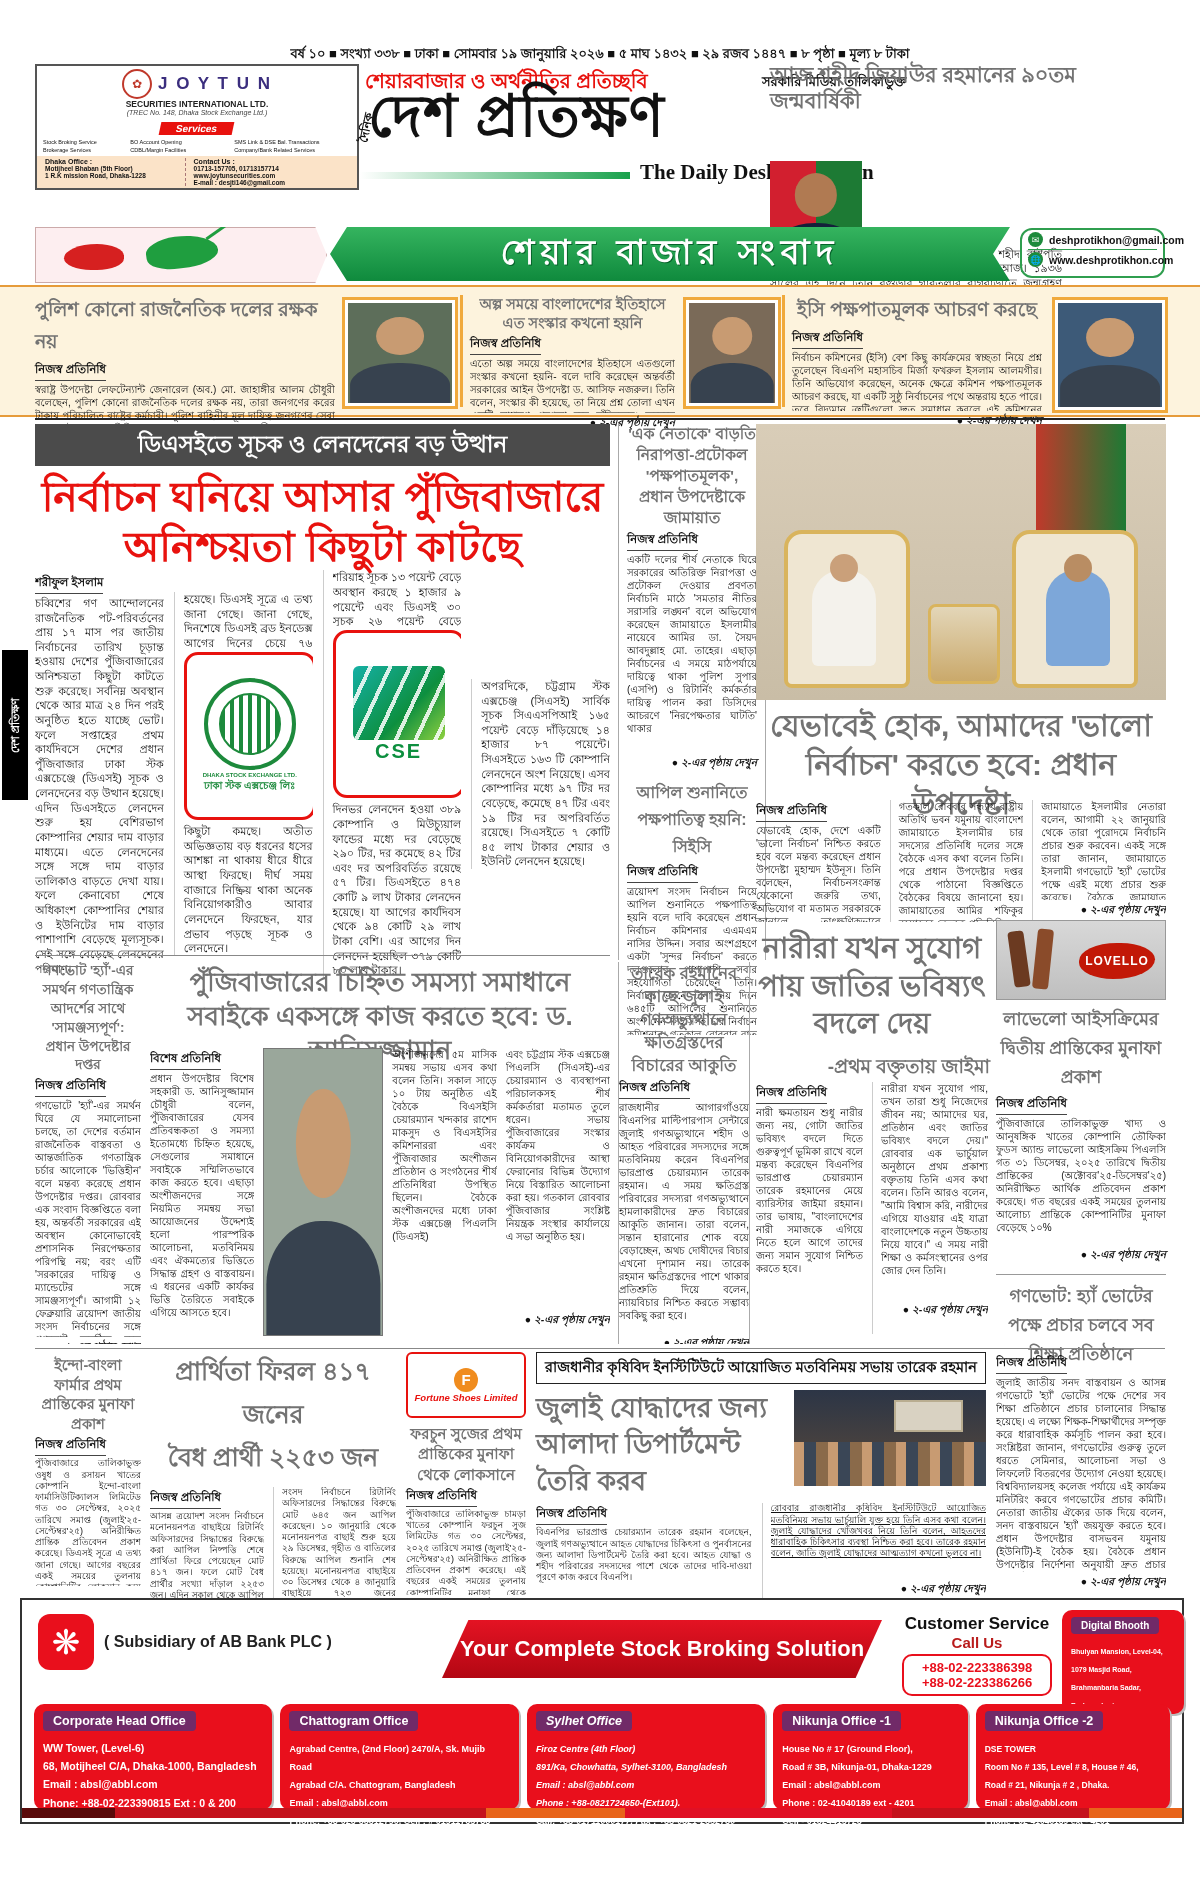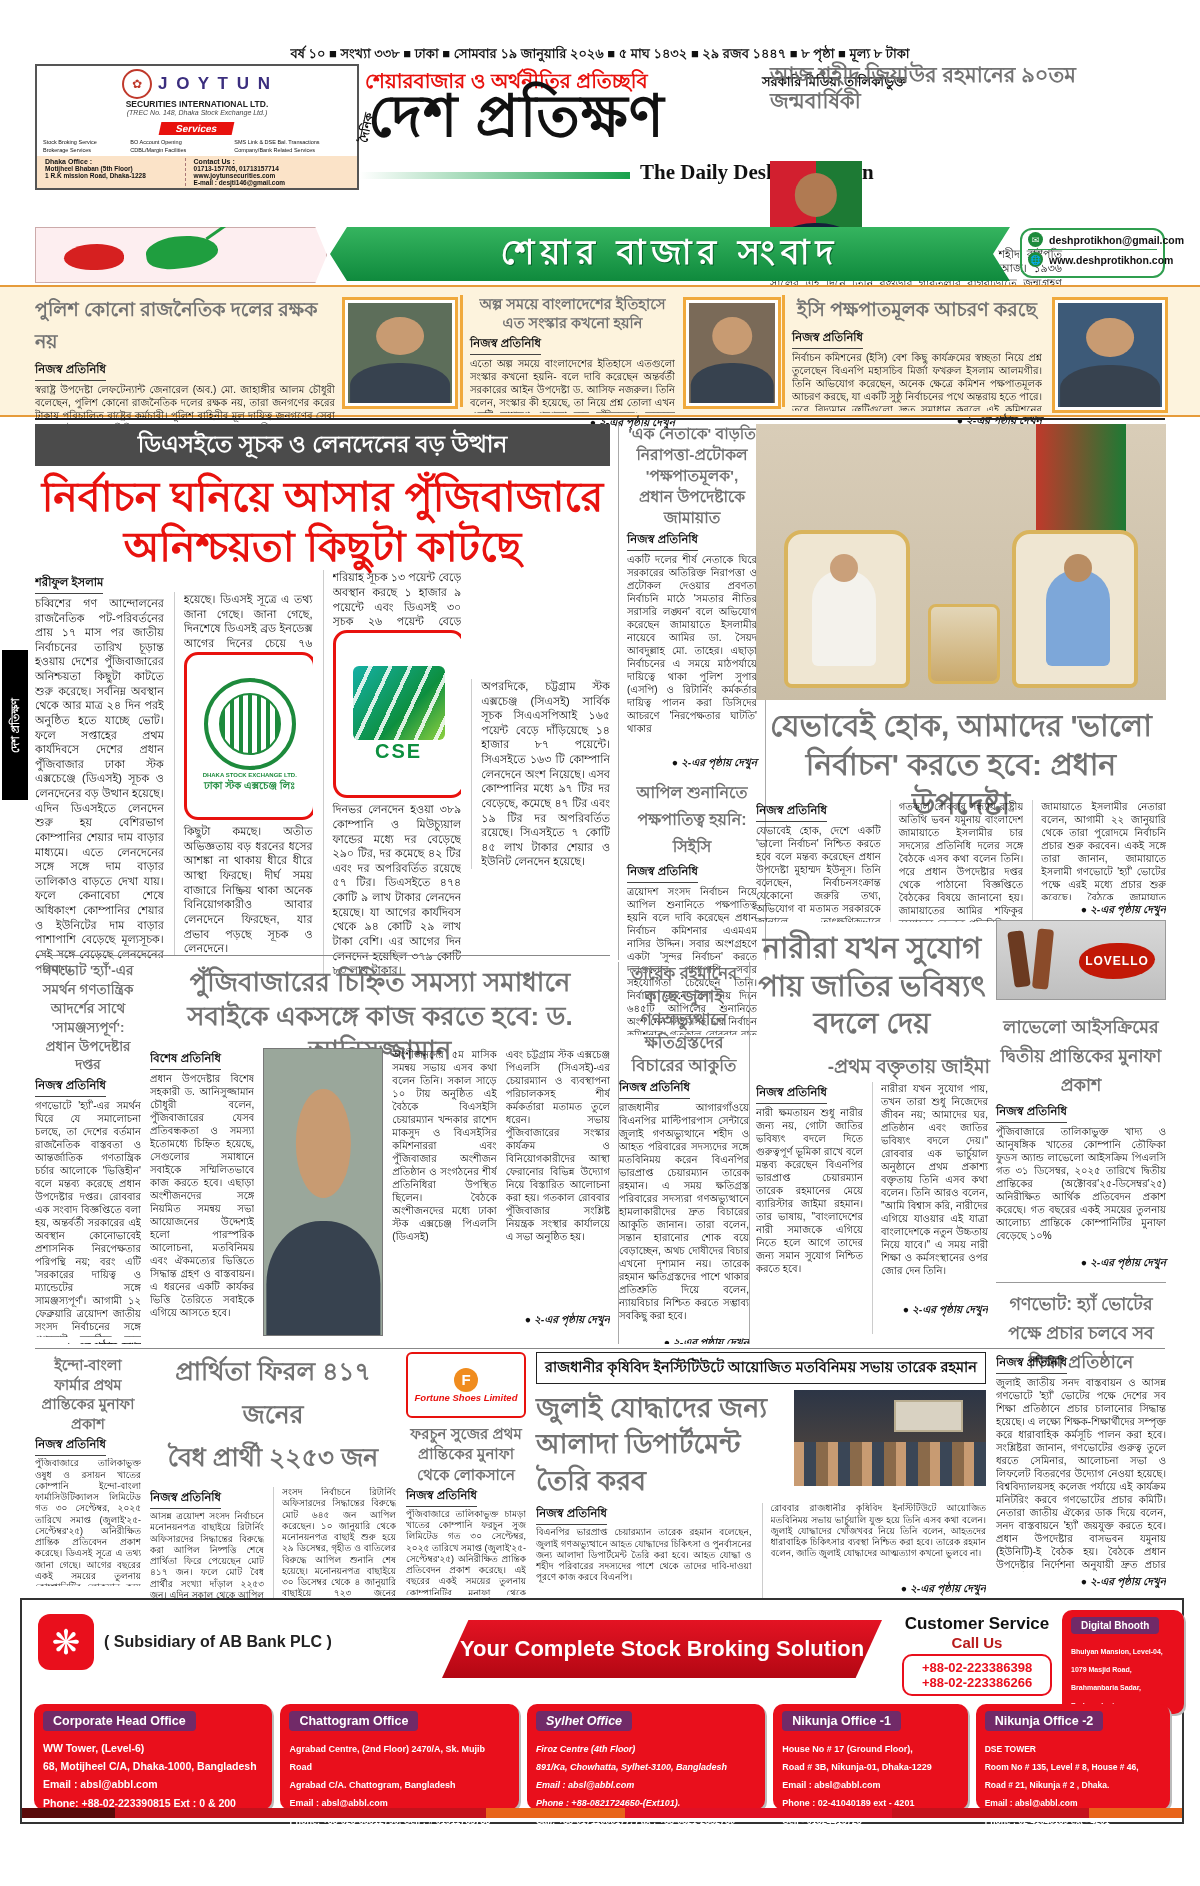--- a/index.html
+++ b/index.html
@@ -269,7 +269,7 @@
         <span class="b" style="color:#fff;font-size:12px;letter-spacing:1px;">LOVELLO</span>
       </span>
     </div>
-    <div class="headline-bn ctr" style="font-size:17.5px;margin-top:14px;">লাভেলো আইসক্রিমের দ্বিতীয় প্রান্তিকের মুনাফা প্রকাশ</div>
+    <div class="headline-bn ctr" style="font-size:17.5px;margin-top:6px;">লাভেলো আইসক্রিমের দ্বিতীয় প্রান্তিকের মুনাফা প্রকাশ</div>
     <span class="byline">নিজস্ব প্রতিনিধি</span>
     <div class="t10 jtxt ovh" style="height:128px;">পুঁজিবাজারে তালিকাভুক্ত খাদ্য ও আনুষঙ্গিক খাতের কোম্পানি তৌফিকা ফুডস অ্যান্ড লাভেলো আইসক্রিম পিএলসি গত ৩১ ডিসেম্বর, ২০২৫ তারিখে দ্বিতীয় প্রান্তিকের (অক্টোবর'২৫-ডিসেম্বর'২৫) অনিরীক্ষিত আর্থিক প্রতিবেদন প্রকাশ করেছে। গত বছরের একই সময়ের তুলনায় আলোচ্য প্রান্তিকে কোম্পানিটির মুনাফা বেড়েছে ১০%</div>
     <div class="more">● ২-এর পৃষ্ঠায় দেখুন</div>

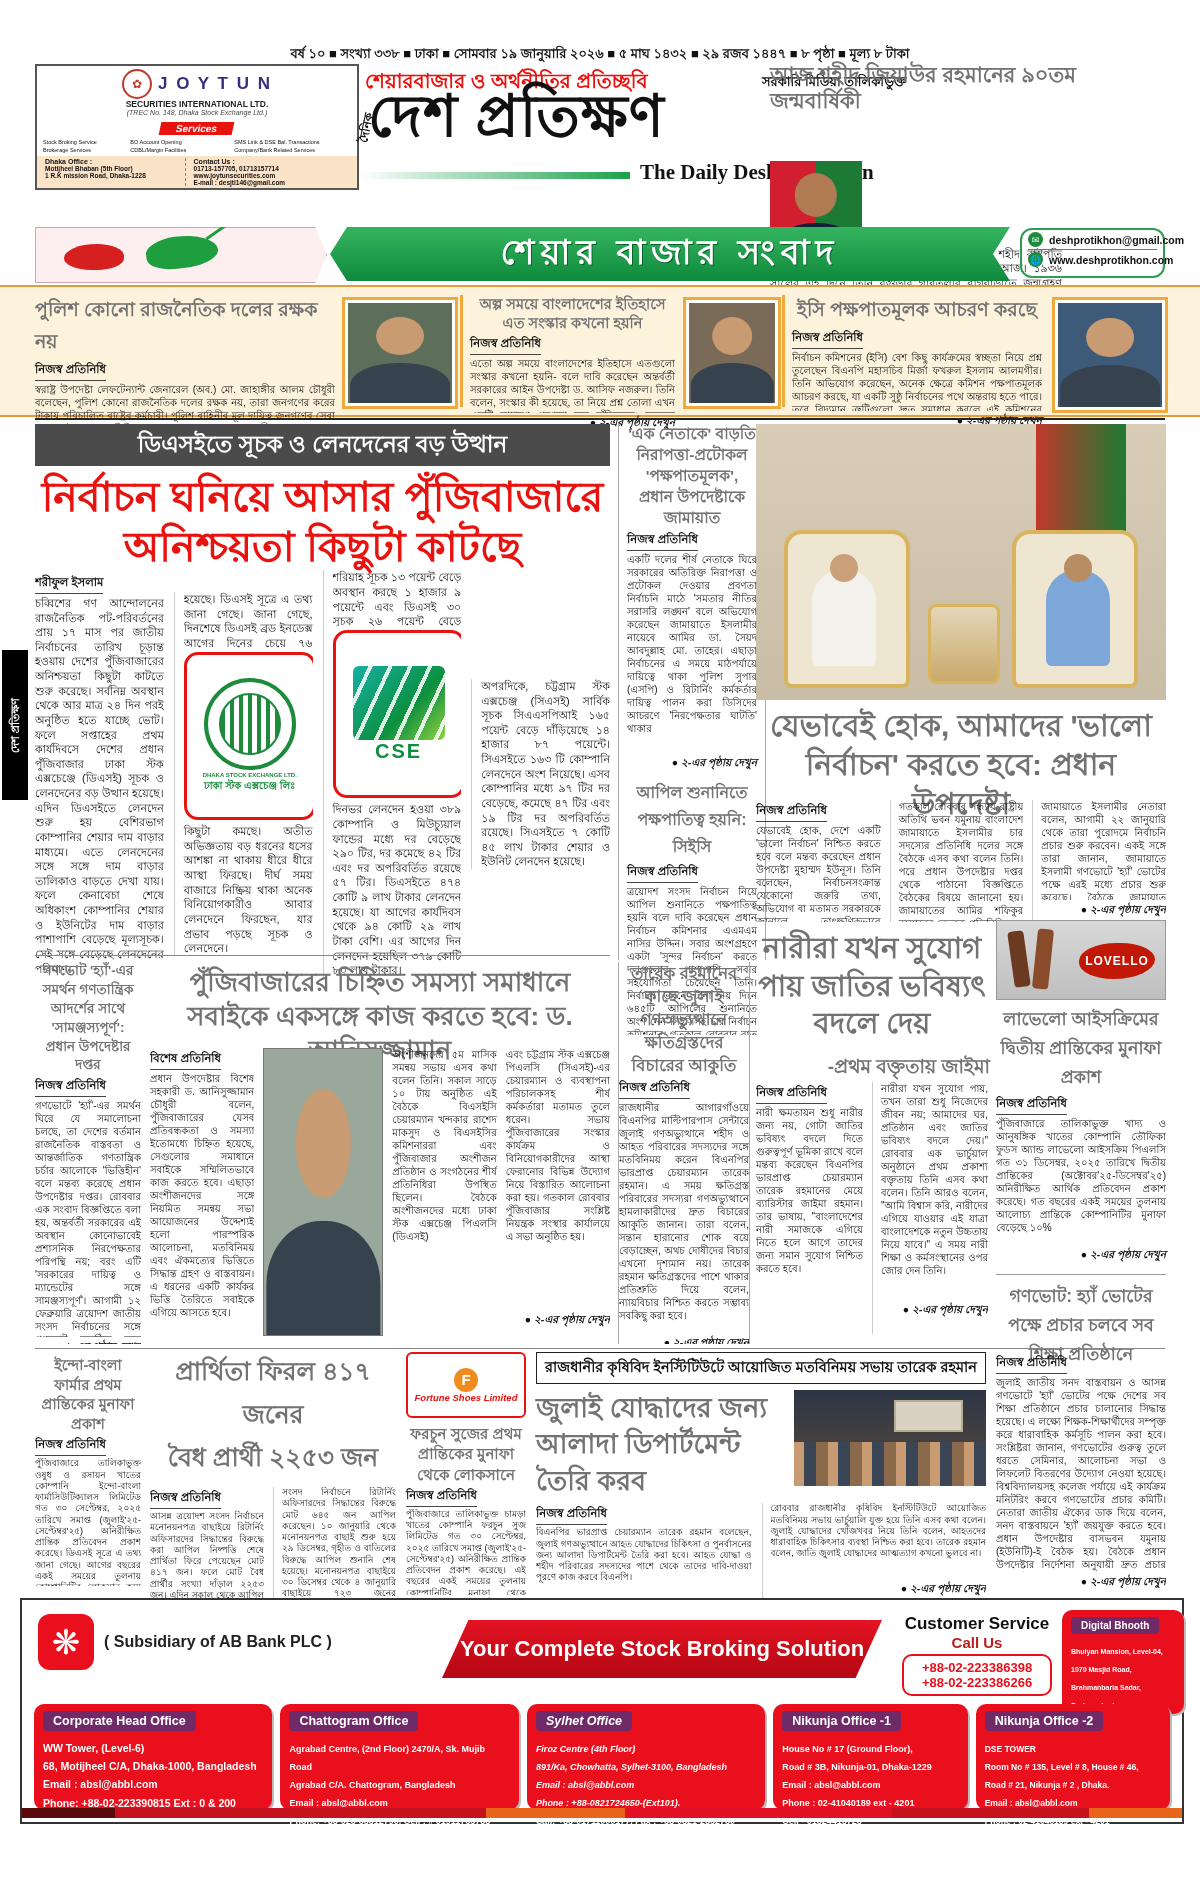--- a/index.html
+++ b/index.html
@@ -359,7 +359,7 @@
         <div class="t9 jtxt">বিএনপির ভারপ্রাপ্ত চেয়ারম্যান তারেক রহমান বলেছেন, জুলাই গণঅভ্যুত্থানে আহত যোদ্ধাদের চিকিৎসা ও পুনর্বাসনের জন্য আলাদা ডিপার্টমেন্ট তৈরি করা হবে। আহত যোদ্ধা ও শহীদ পরিবারের সদস্যদের পাশে থেকে তাদের দাবি-দাওয়া পূরণে কাজ করবে বিএনপি।</div>
       </div>
       <div style="flex:1;overflow:hidden;border-left:1px solid #ccc;padding-left:8px;">
-        <div class="t9 jtxt ovh" style="height:76px;">রোববার রাজধানীর কৃষিবিদ ইনস্টিটিউটে আয়োজিত মতবিনিময় সভায় ভার্চুয়ালি যুক্ত হয়ে তিনি এসব কথা বলেন। জুলাই যোদ্ধাদের খোঁজখবর নিয়ে তিনি বলেন, আহতদের ধারাবাহিক চিকিৎসার ব্যবস্থা নিশ্চিত করা হবে। তারেক রহমান বলেন, জাতি জুলাই যোদ্ধাদের আত্মত্যাগ কখনো ভুলবে না।</div>
+        <div class="t9 jtxt ovh" style="height:76px;text-decoration:underline;">রোববার রাজধানীর কৃষিবিদ ইনস্টিটিউটে আয়োজিত মতবিনিময় সভায় ভার্চুয়ালি যুক্ত হয়ে তিনি এসব কথা বলেন। জুলাই যোদ্ধাদের খোঁজখবর নিয়ে তিনি বলেন, আহতদের ধারাবাহিক চিকিৎসার ব্যবস্থা নিশ্চিত করা হবে। তারেক রহমান বলেন, জাতি জুলাই যোদ্ধাদের আত্মত্যাগ কখনো ভুলবে না।</div>
         <div class="more">● ২-এর পৃষ্ঠায় দেখুন</div>
       </div>
     </div>

